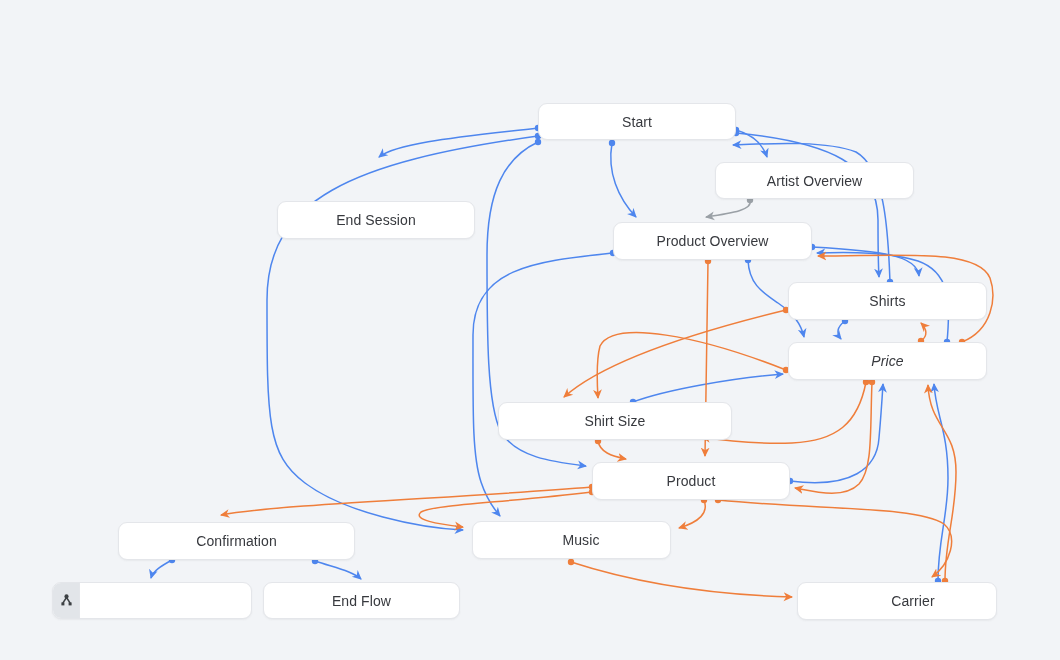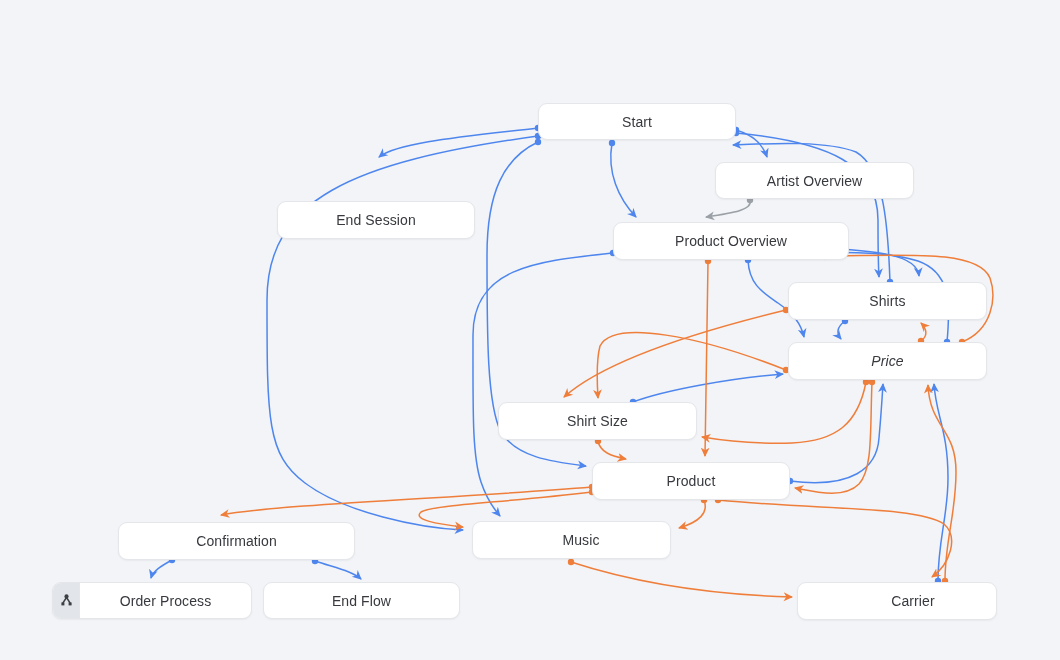--- a/index.html
+++ b/index.html
@@ -123,7 +123,7 @@
       <div class="node" style="left: 668px; top: 162px; width: 199px; height: 37px; margin-left: 47px;">
         <div class="label">Artist Overview</div>
       </div>
-      <div class="node" style="left: 613px; top: 222px; width: 236px; height: 38px;">
+      <div class="node" style="left: 613px; top: 222px; width: 199px; height: 38px;">
         <div class="label">Product Overview</div>
       </div>
       <div class="node" style="left: 788px; top: 282px; width: 199px; height: 38px;">

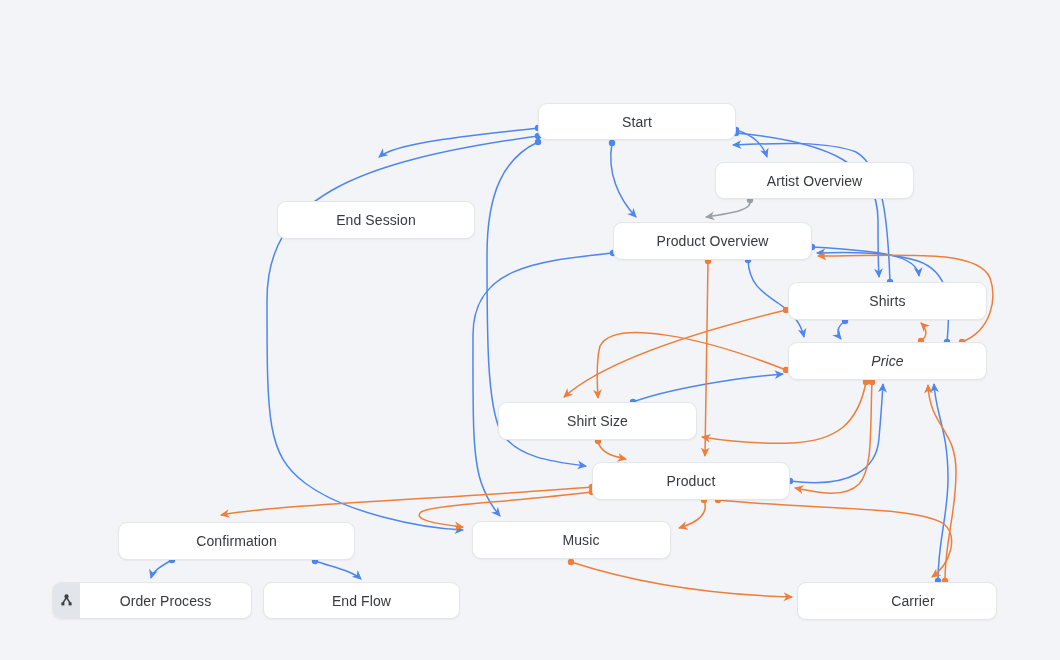--- a/index.html
+++ b/index.html
@@ -132,7 +132,7 @@
       <div class="node" style="left: 788px; top: 342px; width: 199px; height: 38px; font-style: italic;">
         <div class="label">Price</div>
       </div>
-      <div class="node" style="left: 498px; top: 402px; width: 199px; height: 38px;">
+      <div class="node" style="left: 498px; top: 402px; width: 234px; height: 38px;">
         <div class="label">Shirt Size</div>
       </div>
       <div class="node" style="left: 592px; top: 462px; width: 198px; height: 38px;">

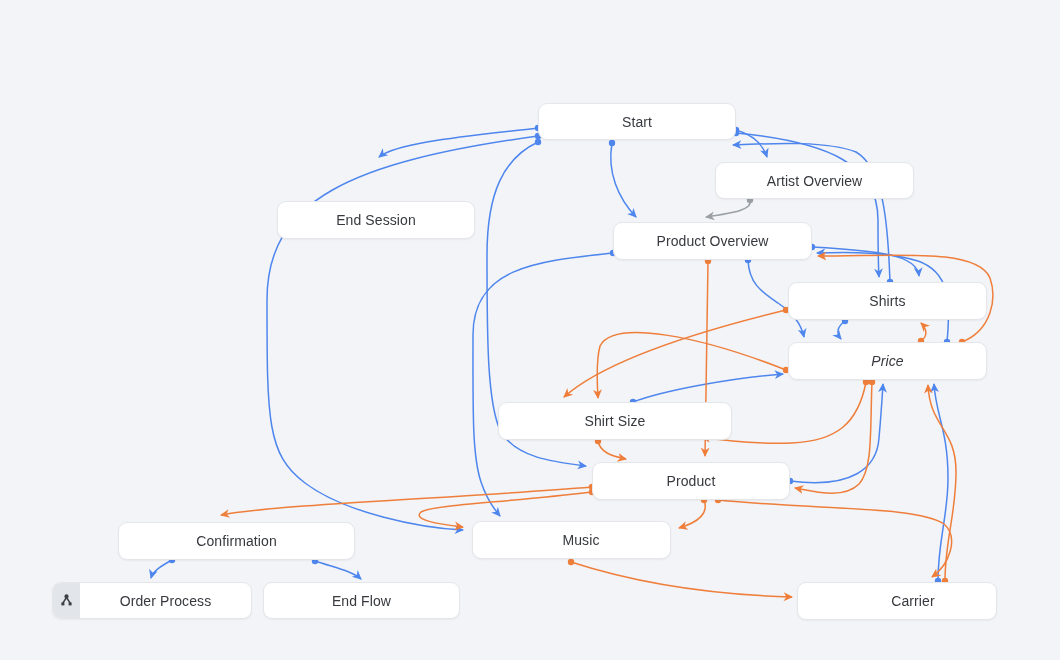--- a/index.html
+++ b/index.html
@@ -153,7 +153,6 @@
             <rect x="9.6" y="9.4" width="3" height="3" fill="#3C4043"></rect>
           </svg>
         </div>
-        <div class="label">Order Process</div>
       </div>
       <div class="node" style="left: 263px; top: 582px; width: 197px; height: 37px;">
         <div class="label">End Flow</div>

